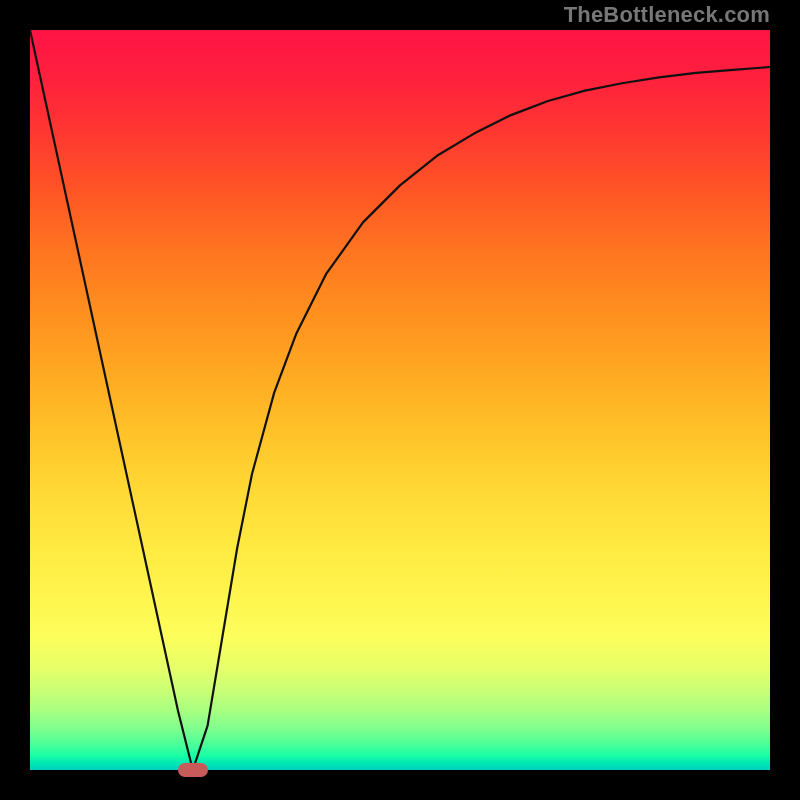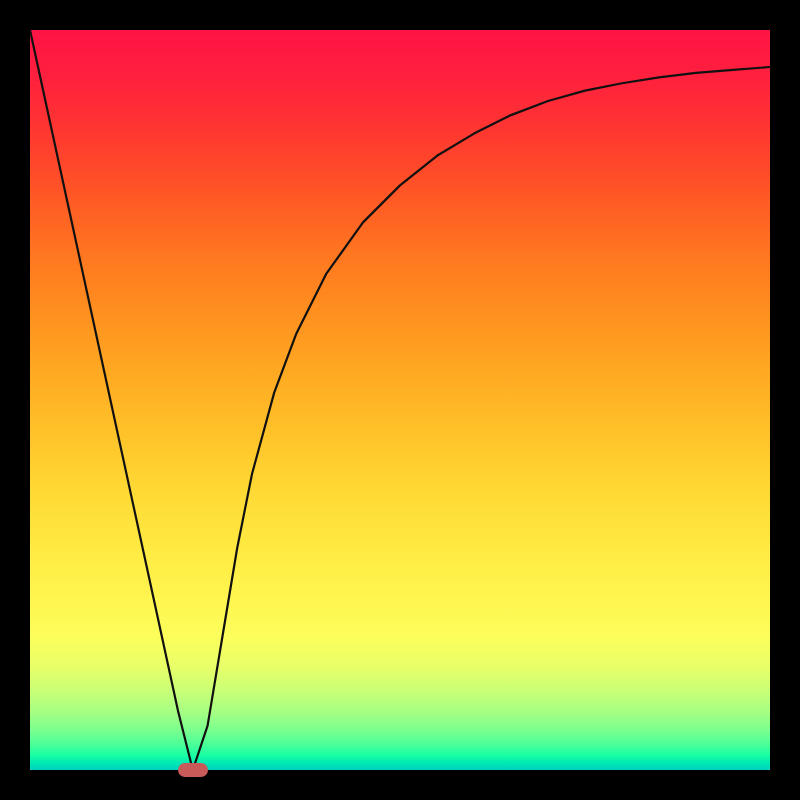--- a/index.html
+++ b/index.html
@@ -75,6 +75,7 @@
 <body>
 
 <div class="frame">
+  <div class="watermark">TheBottleneck.com</div>
   <div class="plot-area">
     <svg viewBox="0 0 740 740" preserveAspectRatio="none">
       <path d="M0.00 0.00 L37.00 170.20 L74.00 340.40 L111.00 510.60 L148.00 680.80 L162.80 740.00 L177.60 695.60 L192.40 606.80 L207.20 518.00 L222.00 444.00 L244.20 362.60 L266.40 303.40 L296.00 244.20 L333.00 192.40 L370.00 155.40 L407.00 125.80 L444.00 103.60 L481.00 85.10 L518.00 71.04 L555.00 60.68 L592.00 53.28 L629.00 47.36 L666.00 42.92 L703.00 39.96 L740.00 37.00" fill="none" stroke="#111111" stroke-width="2.2" stroke-linecap="round" stroke-linejoin="round"></path>

